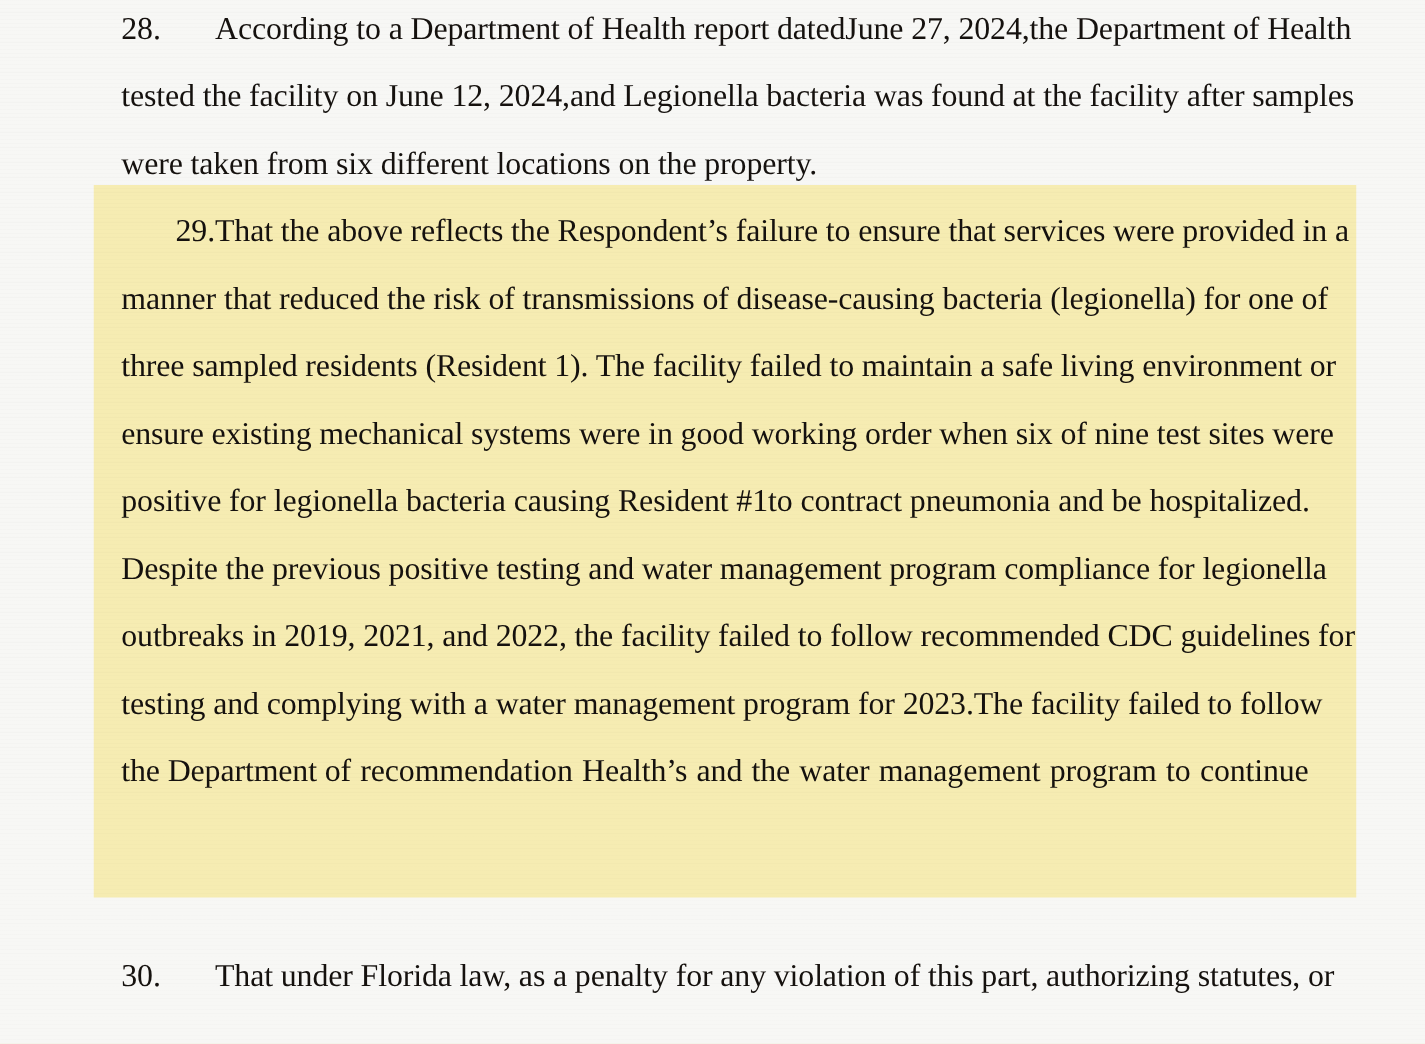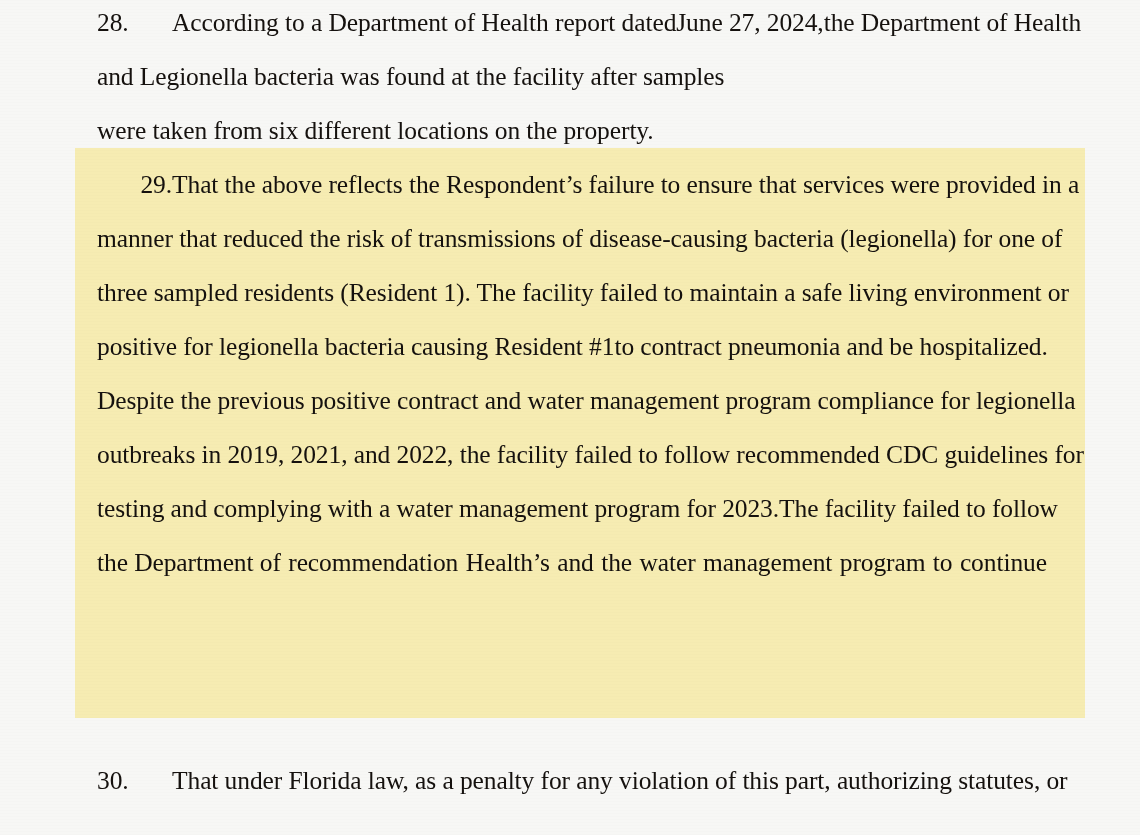--- a/index.html
+++ b/index.html
@@ -100,6 +100,7 @@
           <span class="w">the Department of Health</span>
       </div>
       <div class="line justify">
+        <span class="w">tested the facility on June 12, 2024,</span>
           <span class="w">and Legionella bacteria was found at the facility after samples</span>
       </div>
       <div class="line">were taken from six different locations on the property.</div>

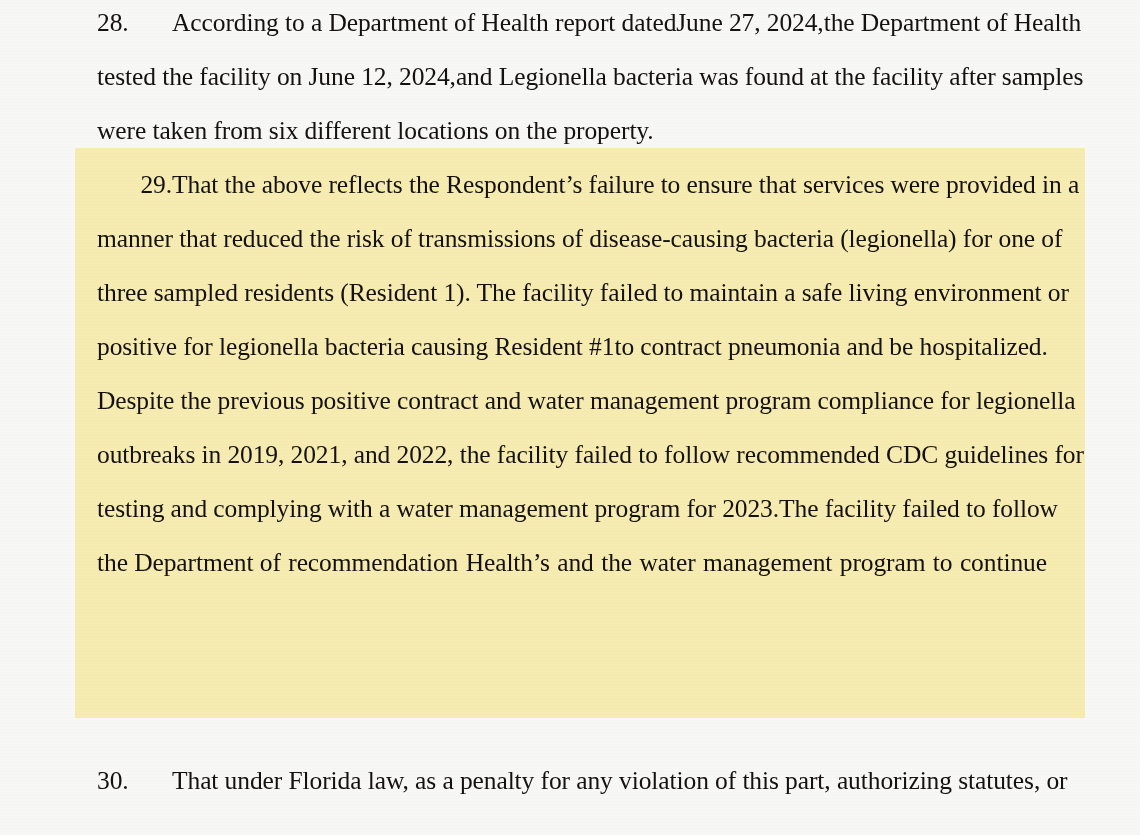--- a/index.html
+++ b/index.html
@@ -117,6 +117,9 @@
         <span class="w">three sampled residents (Resident 1). The facility failed to maintain a safe living environment or</span>
       </div>
       <div class="line justify">
+        <span class="w">ensure existing mechanical systems were in good working order when six of nine test sites were</span>
+      </div>
+      <div class="line justify">
         <span class="w">positive for legionella bacteria causing Resident #1</span>
           <span class="w">to contract pneumonia and be hospitalized.</span>
       </div>

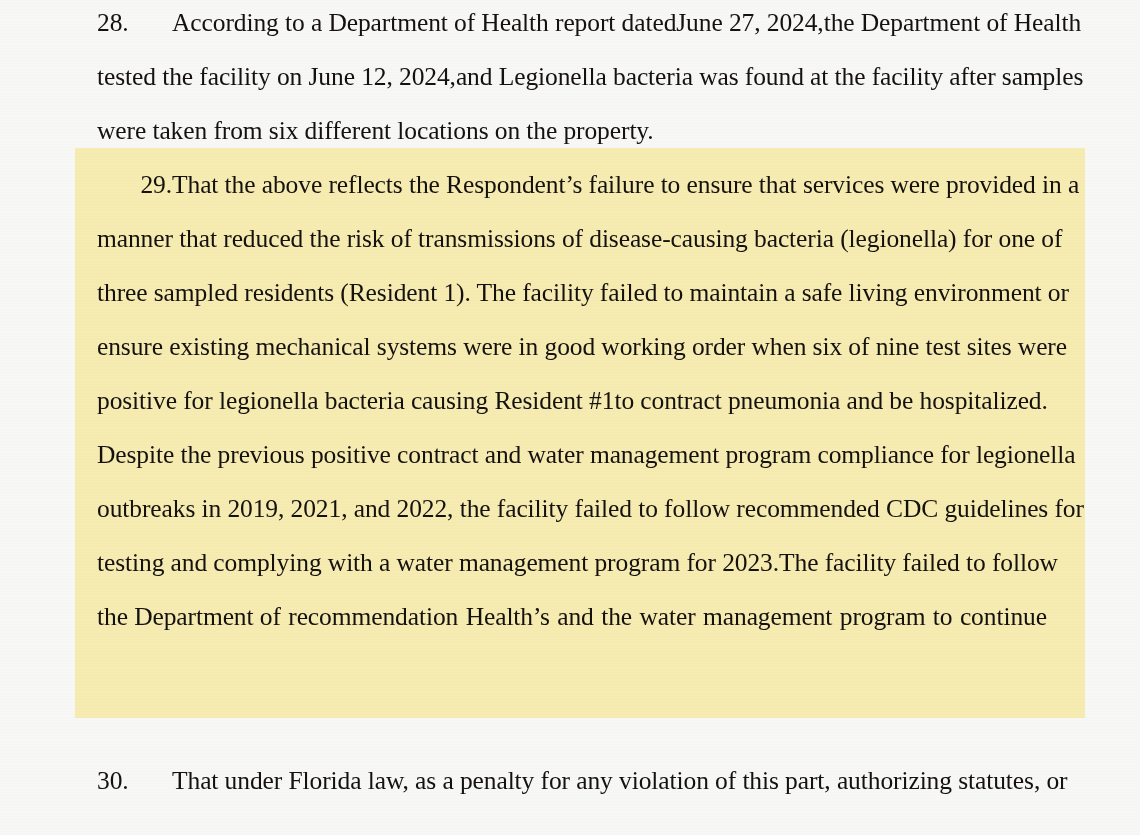--- a/index.html
+++ b/index.html
@@ -124,7 +124,7 @@
           <span class="w">to contract pneumonia and be hospitalized.</span>
       </div>
       <div class="line justify">
-        <span class="w">Despite the previous positive contract and water management program compliance for legionella</span>
+        <span class="w">Despite the previous positive testing and water management program compliance for legionella</span>
       </div>
       <div class="line justify">
         <span class="w">outbreaks in 2019, 2021, and 2022, the facility failed to follow recommended CDC guidelines for</span>

